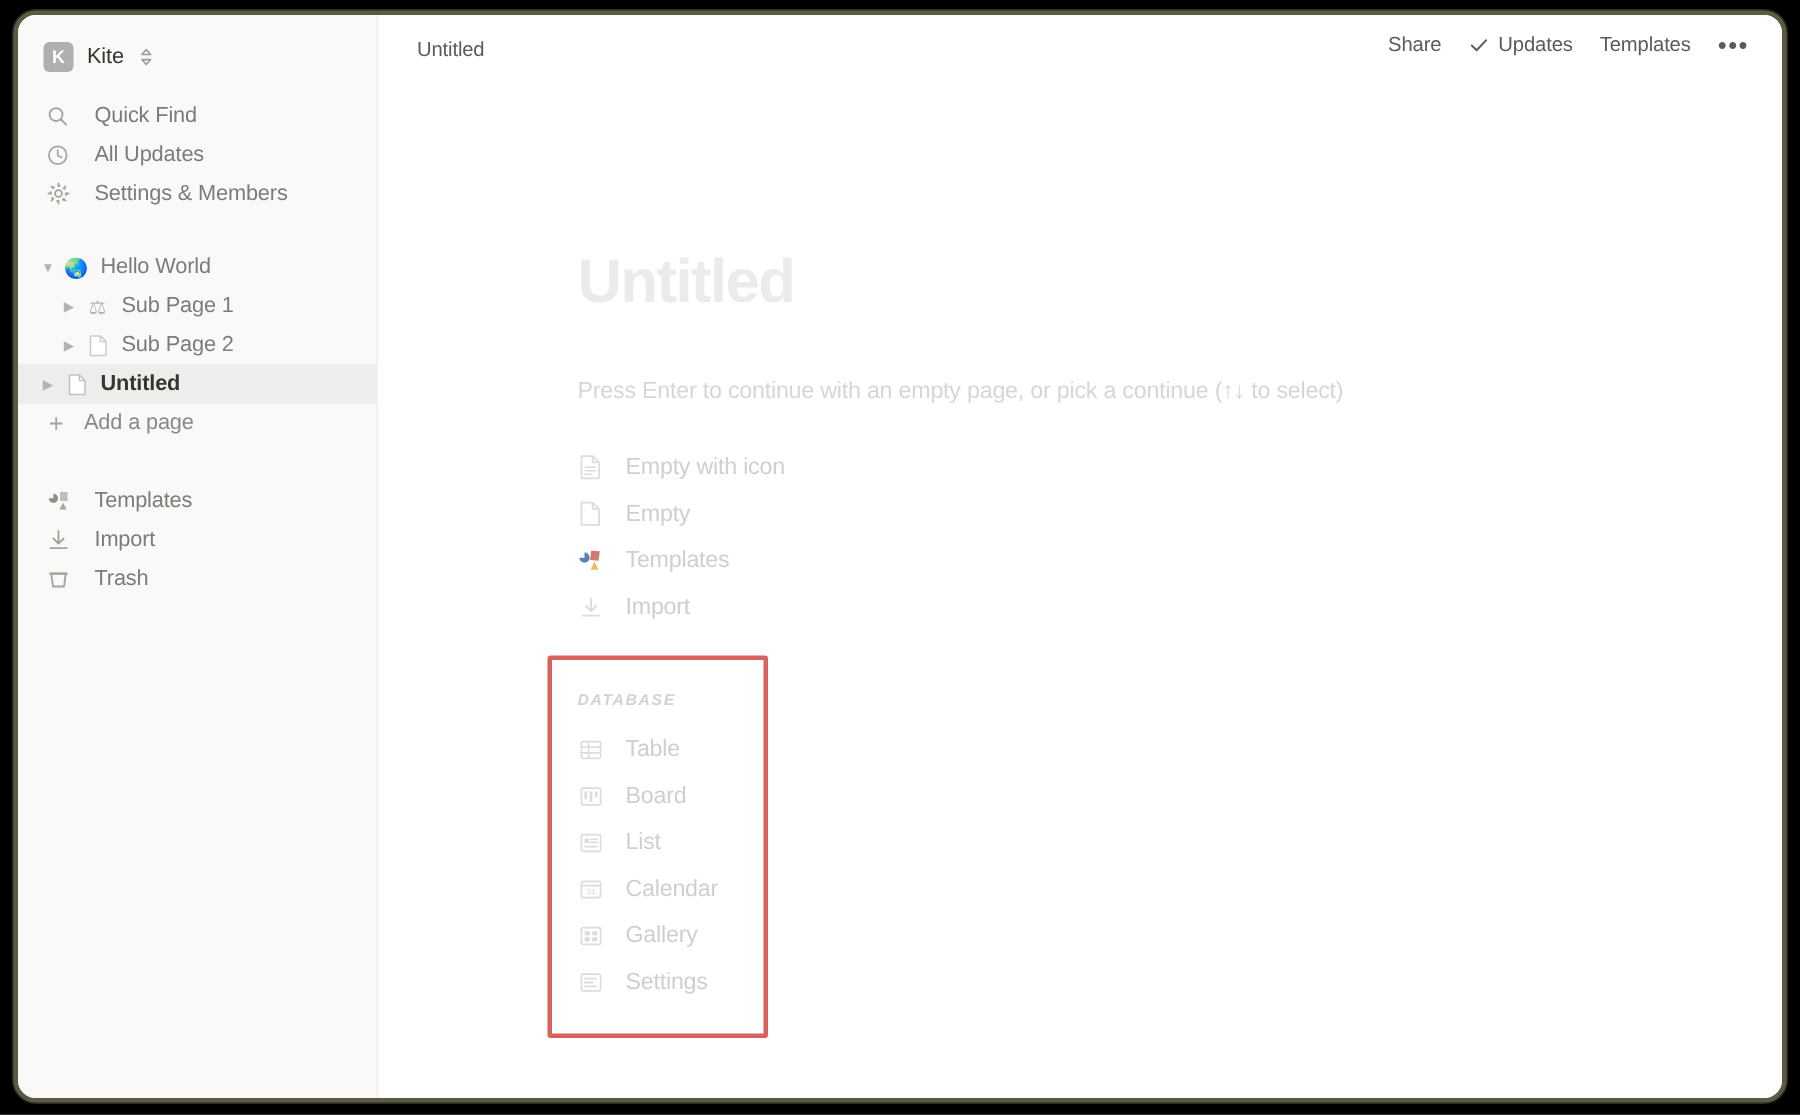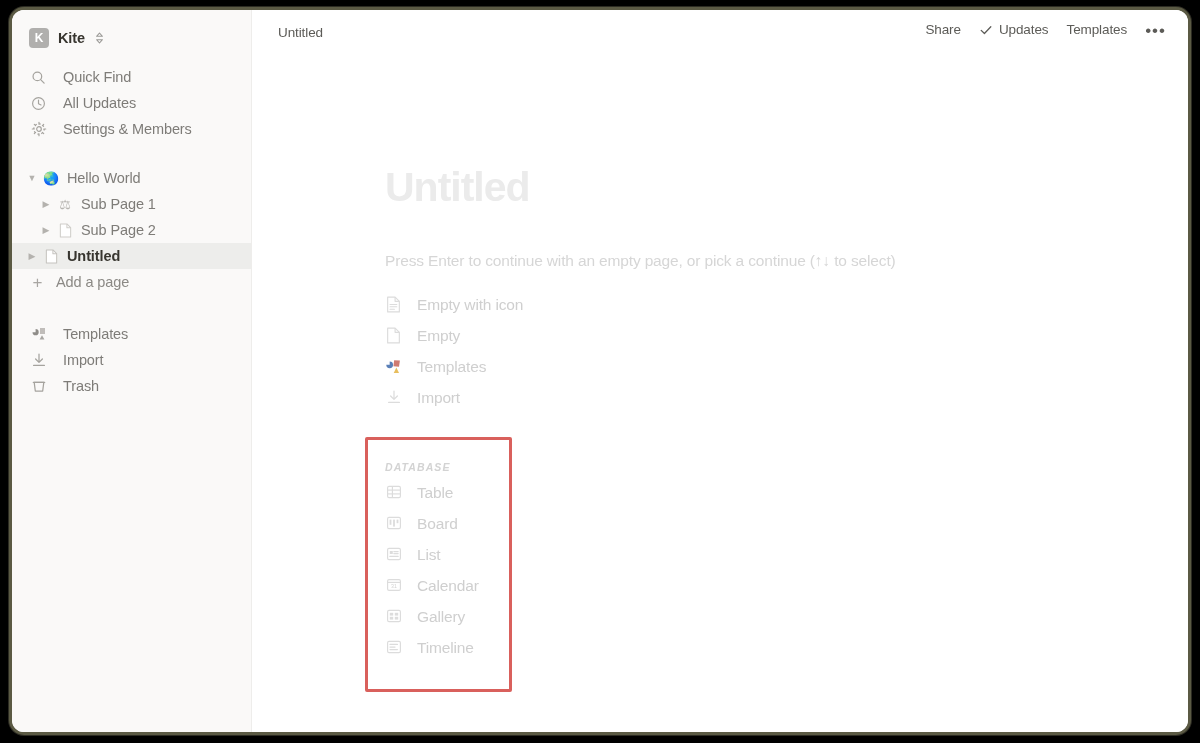--- a/index.html
+++ b/index.html
@@ -70,7 +70,7 @@
   }
   .ws-name {
     font-size: 14.5px;
-    font-weight: bold;
+    font-weight: normal;
     color: #37352f;
     letter-spacing: -0.1px;
   }

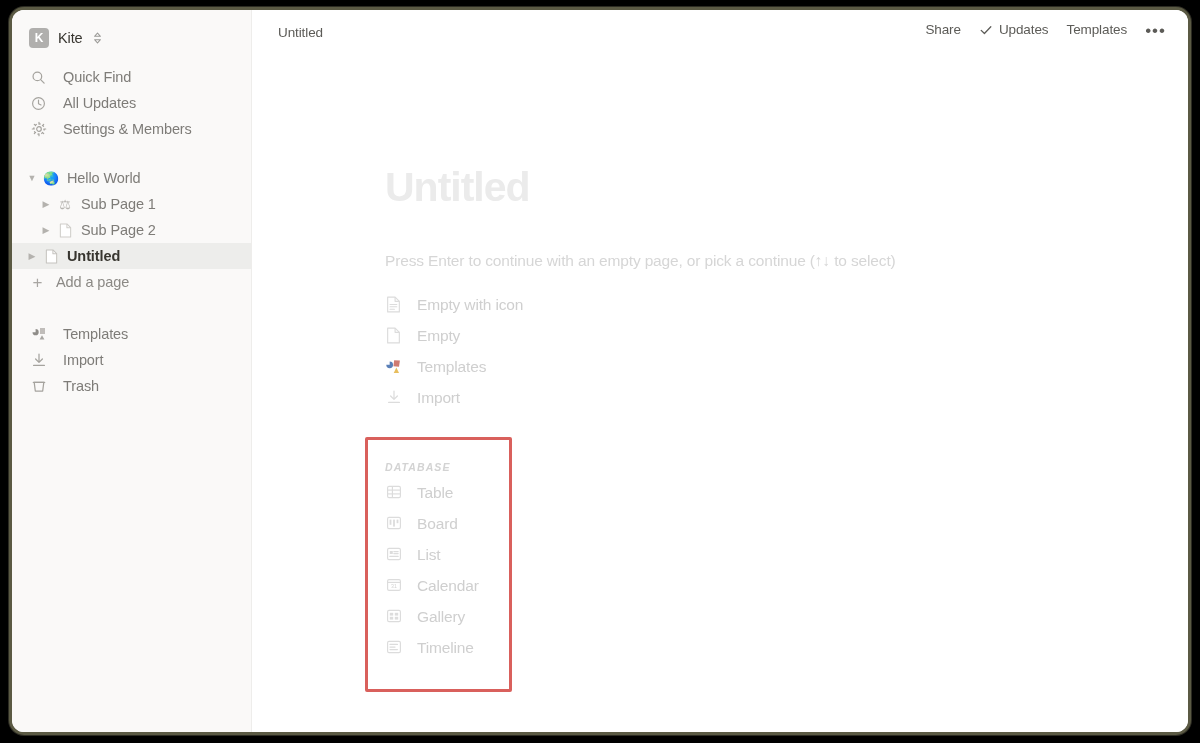--- a/index.html
+++ b/index.html
@@ -254,7 +254,7 @@
 
   .option-row {
     display: flex;
-    align-items: flex-start;
+    align-items: center;
     height: 31px;
     gap: 15px;
     cursor: pointer;

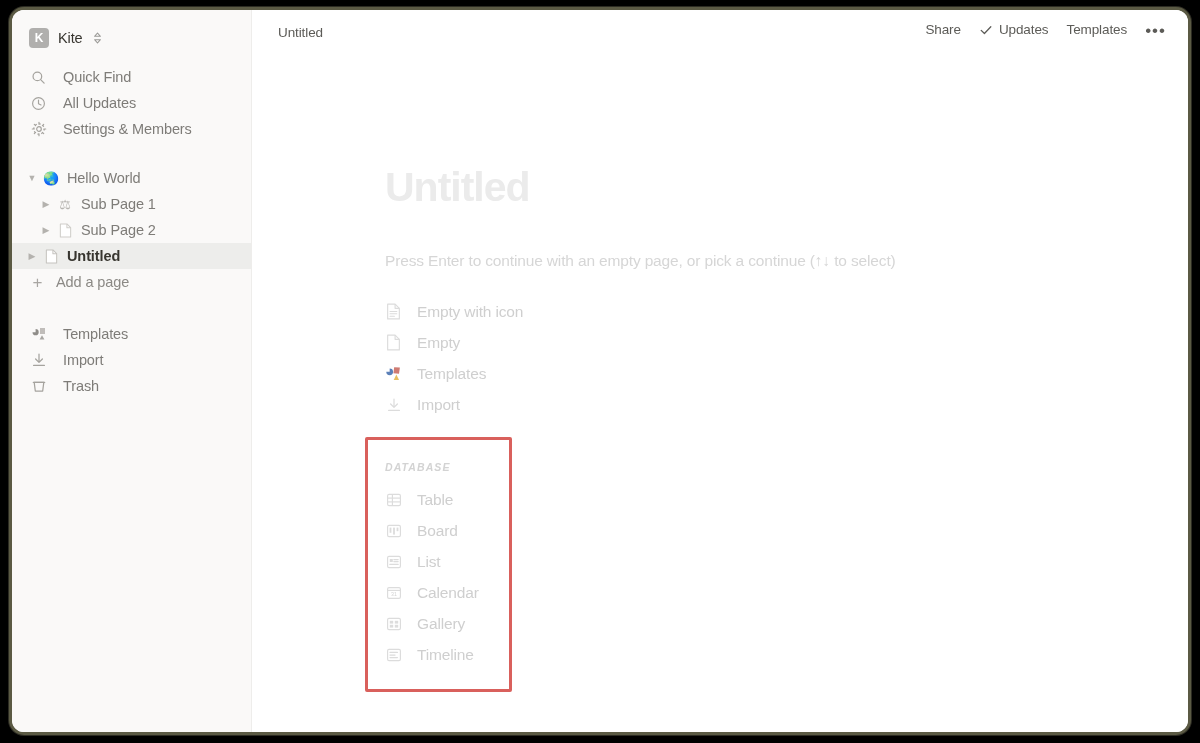--- a/index.html
+++ b/index.html
@@ -582,7 +582,7 @@
                 <path d="M4 5.4 H11.4 M4 8 H9 M4 10.6 H11.4" stroke="#dcdcdc" stroke-width="1.25" stroke-linecap="round"></path>
               </svg>
             </span>
-            <span class="opt-label">Timeline</span>
+            <span class="opt-label">Settings</span>
           </div>
         </div>
 

